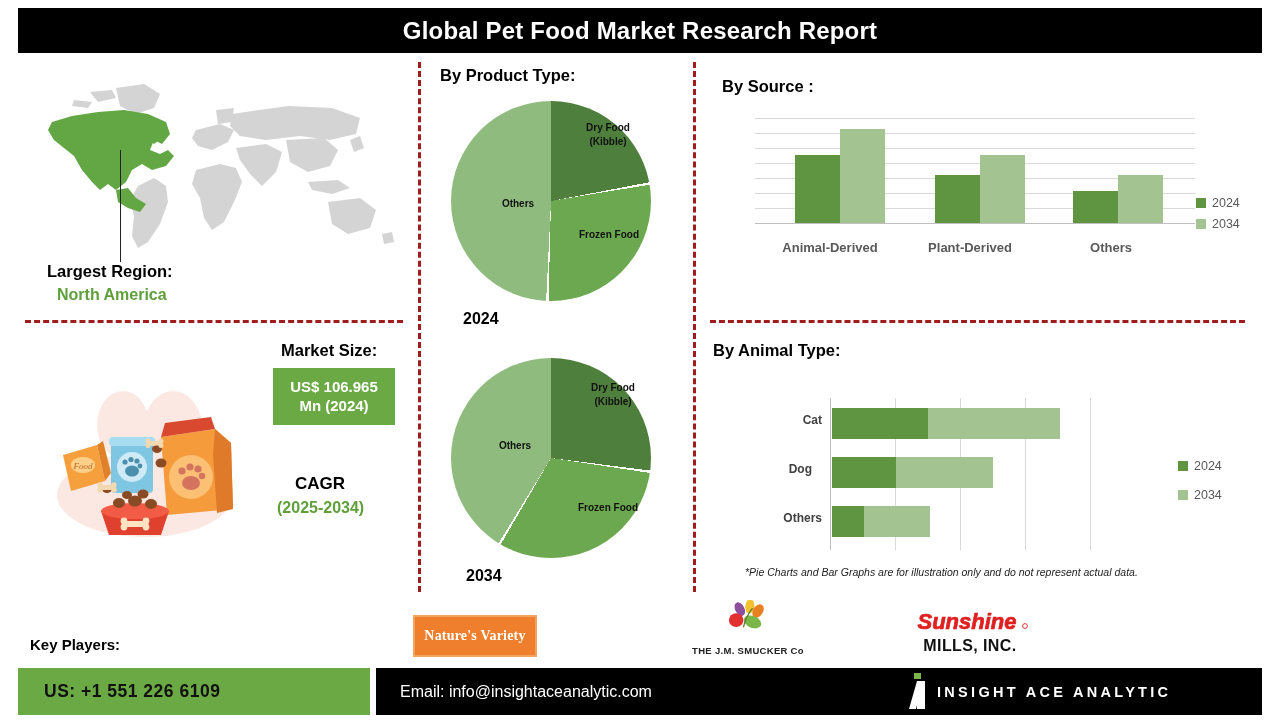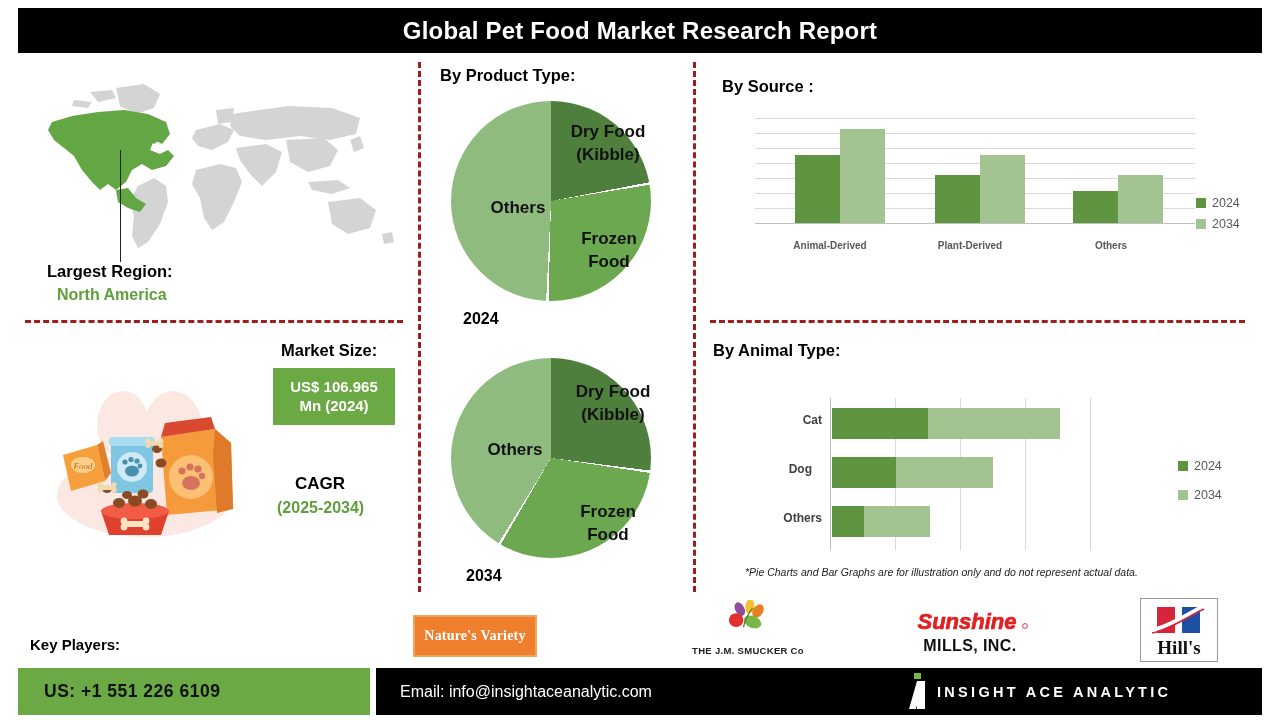--- a/index.html
+++ b/index.html
@@ -37,7 +37,7 @@
   .sec-title{position:absolute;font-size:16.5px;font-weight:bold;color:#000;}
   .pie{position:absolute;border-radius:50%;}
   .pie-yr{position:absolute;font-size:16px;font-weight:bold;color:#000;}
-  .slice-lbl{position:absolute;font-size:17px;font-weight:bold;color:#111;text-align:center;line-height:1.35;}
+  .slice-lbl{position:absolute;font-size:10px;font-weight:bold;color:#111;text-align:center;line-height:1.35;}
 
   
   .panel{position:absolute;}

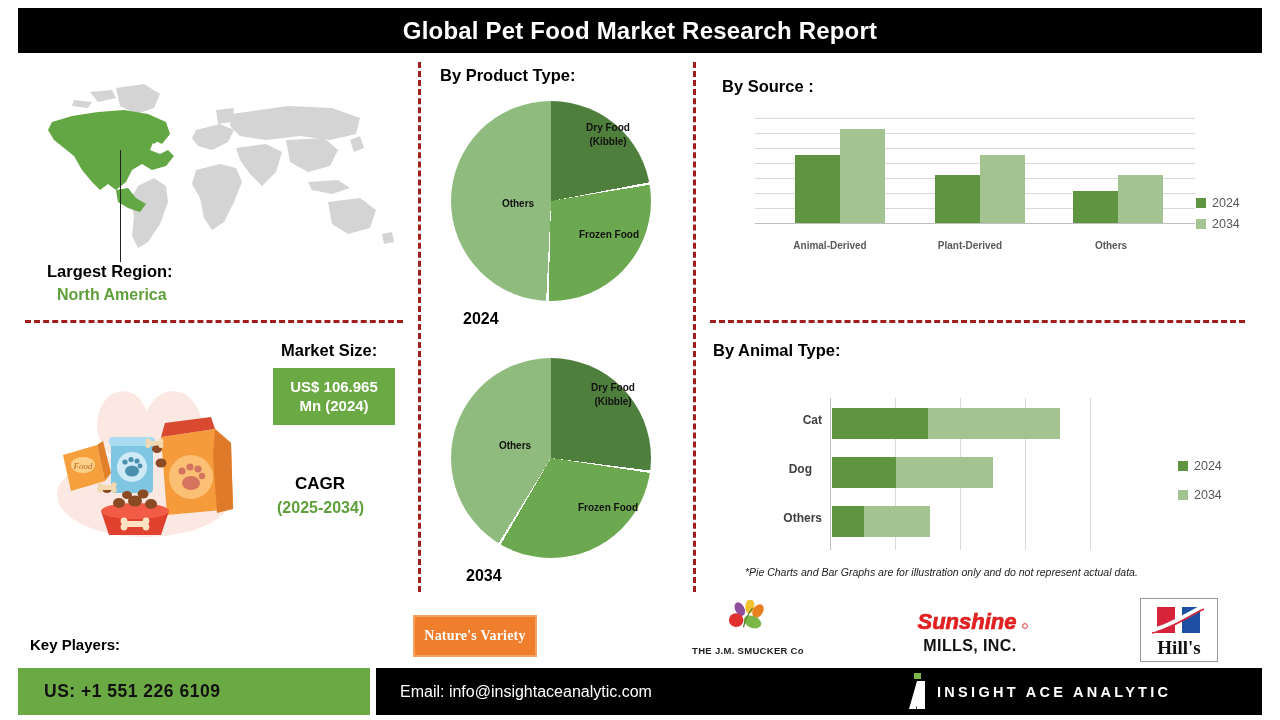--- a/index.html
+++ b/index.html
@@ -43,7 +43,7 @@
   .panel{position:absolute;}
   .grid-line{position:absolute;height:1px;background:#d9d9d9;}
   .vbar{position:absolute;}
-  .axis-lbl{position:absolute;font-size:10px;font-weight:bold;color:#595959;text-align:center;}
+  .axis-lbl{position:absolute;font-size:13px;font-weight:bold;color:#595959;text-align:center;}
   .legend-item{position:absolute;display:flex;align-items:center;gap:6px;}
   .legend-sw{width:10px;height:10px;display:inline-block;}
   .legend-tx{font-size:12.5px;color:#595959;}

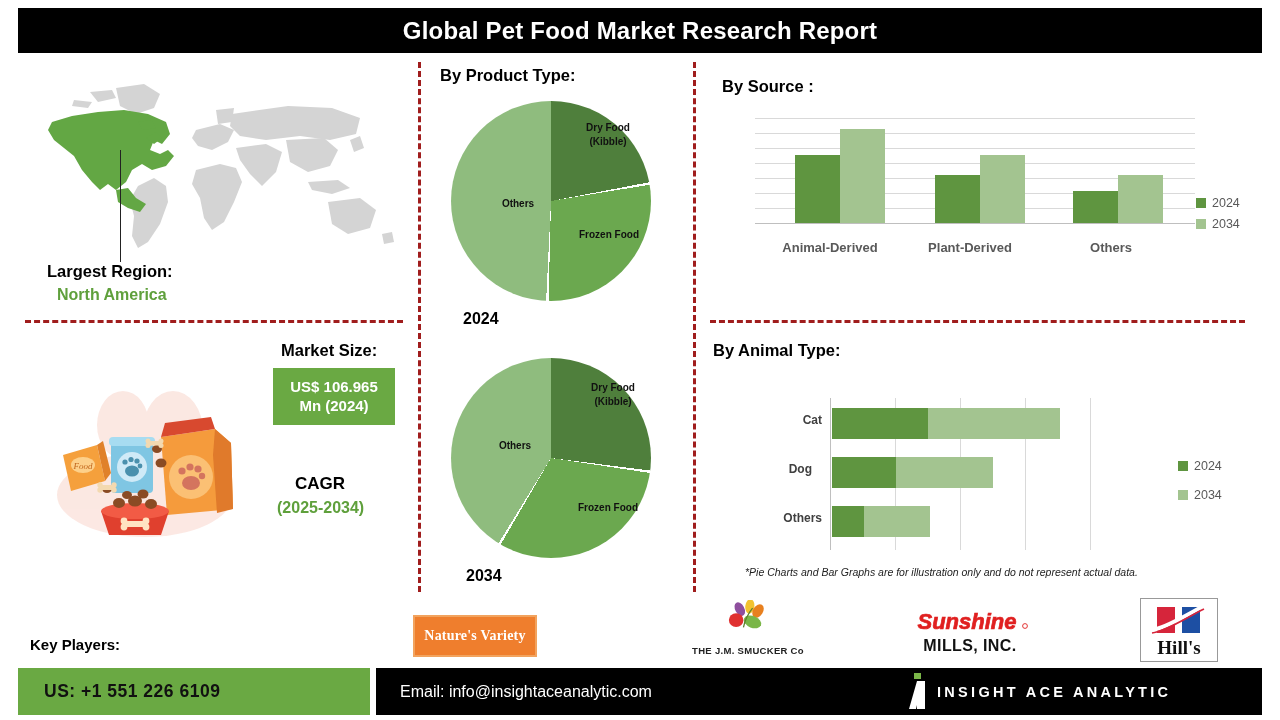--- a/index.html
+++ b/index.html
@@ -336,16 +336,6 @@
     <span style="font-size:16px;font-weight:bold;color:#111;letter-spacing:.4px;font-family:'Liberation Sans',sans-serif;">MILLS, INC.</span>
   </div>
 
-  <div class="logo" style="left:1140px;top:598px;width:76px;height:62px;border:1px solid #999;background:#fff;
-              flex-direction:column;gap:0;">
-    <svg width="62" height="34" viewBox="0 0 62 34" xmlns="http://www.w3.org/2000/svg">
-      <rect x="9" y="3" width="18" height="26" fill="#d6253b"></rect>
-      <rect x="34" y="3" width="18" height="26" fill="#1d4fa3"></rect>
-      <path d="M4 26 C18 24 36 12 56 2" stroke="#fff" stroke-width="4" fill="none"></path>
-      <path d="M4 29 C18 27 36 15 56 5" stroke="#d6253b" stroke-width="1.6" fill="none"></path>
-    </svg>
-    <span style="font-family:'Liberation Serif',serif;font-size:19px;font-weight:bold;color:#111;line-height:1;">Hill's</span>
-  </div>
 
   <div class="phone-bar">
     <span class="phone-tx">US: +1 551 226 6109</span>

